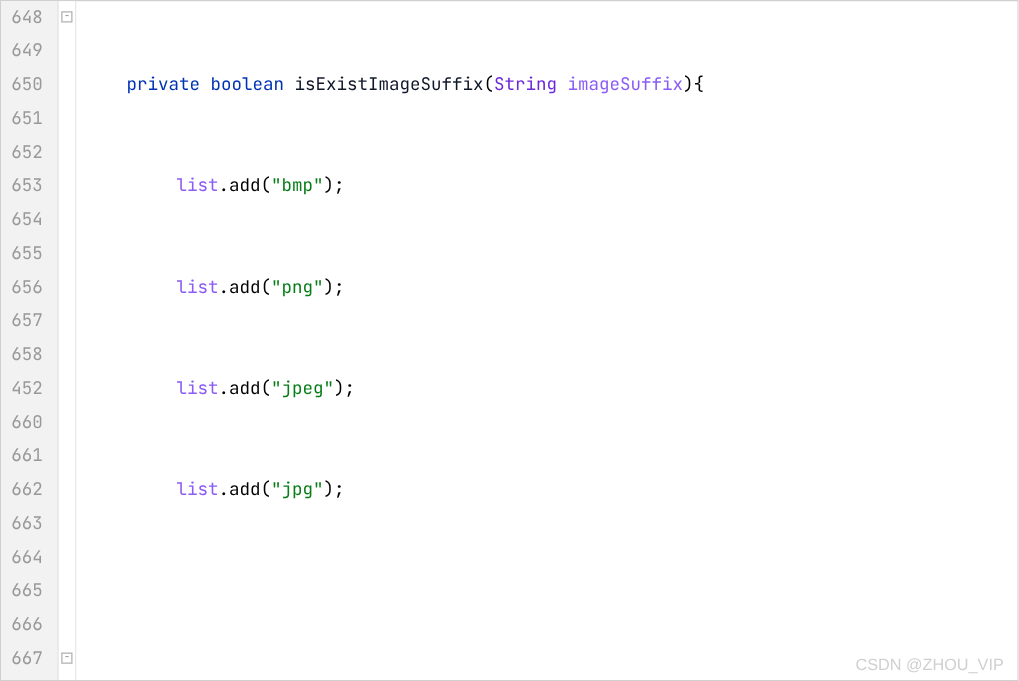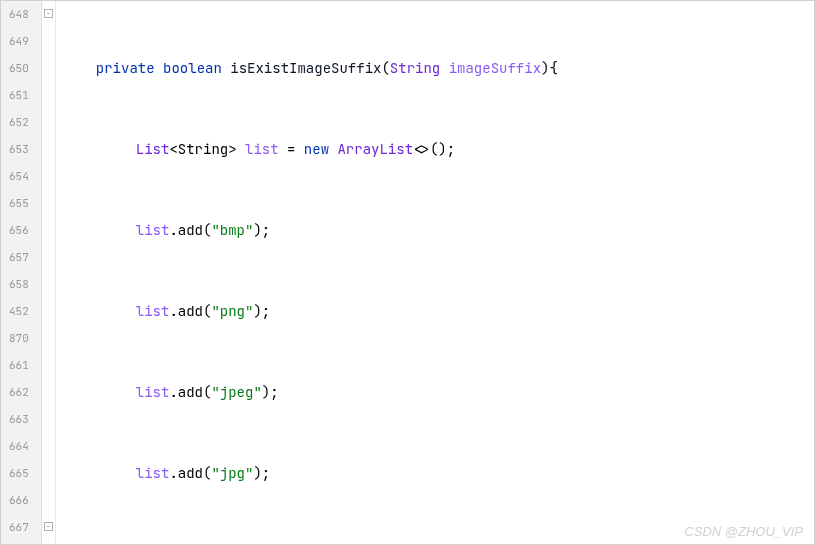--- a/index.html
+++ b/index.html
@@ -31,7 +31,7 @@
     .gutter-line {
       height: 27px;
       line-height: 27px;
-      font-size: 11px;
+      font-size: 14px;
     }
     .fold-area {
       width: 14px;

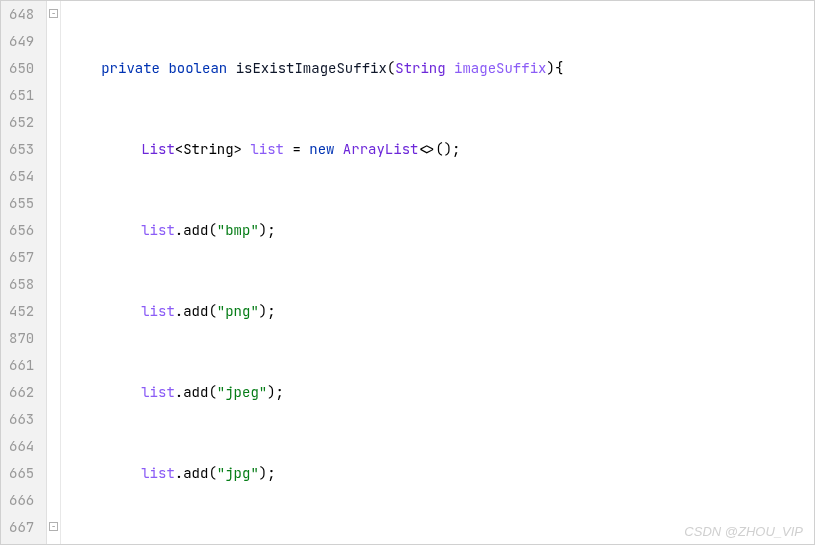--- a/index.html
+++ b/index.html
@@ -115,7 +115,6 @@
 
   <div class="code-area">
     <div class="code-line indent1"><span class="kw">private</span> <span class="kw">boolean</span> <span class="method-decl">isExistImageSuffix</span><span class="punct">(</span><span class="type">String</span> <span class="ident">imageSuffix</span><span class="punct">)</span><span class="punct">{</span></div>
-    <div class="code-line indent2"><span class="type">List</span><span class="punct">&lt;String&gt;</span> <span class="ident">list</span><span class="punct"> = </span><span class="kw">new</span> <span class="type">ArrayList</span><span class="punct">&lt;&gt;</span><span class="punct">(</span><span class="punct">);</span></div>
     <div class="code-line indent2"><span class="ident">list</span><span class="punct">.add(</span><span class="str">"bmp"</span><span class="punct">);</span></div>
     <div class="code-line indent2"><span class="ident">list</span><span class="punct">.add(</span><span class="str">"png"</span><span class="punct">);</span></div>
     <div class="code-line indent2"><span class="ident">list</span><span class="punct">.add(</span><span class="str">"jpeg"</span><span class="punct">);</span></div>

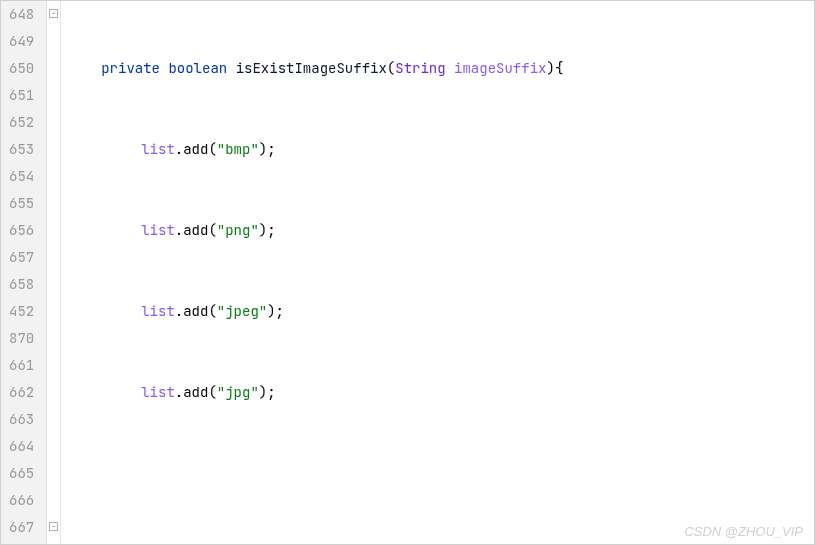--- a/index.html
+++ b/index.html
@@ -98,7 +98,7 @@
     <div class="gutter-line">657</div>
     <div class="gutter-line">658</div>
     <div class="gutter-line">452</div>
-    <div class="gutter-line">870</div>
+    <div class="gutter-line">660</div>
     <div class="gutter-line">661</div>
     <div class="gutter-line">662</div>
     <div class="gutter-line">663</div>

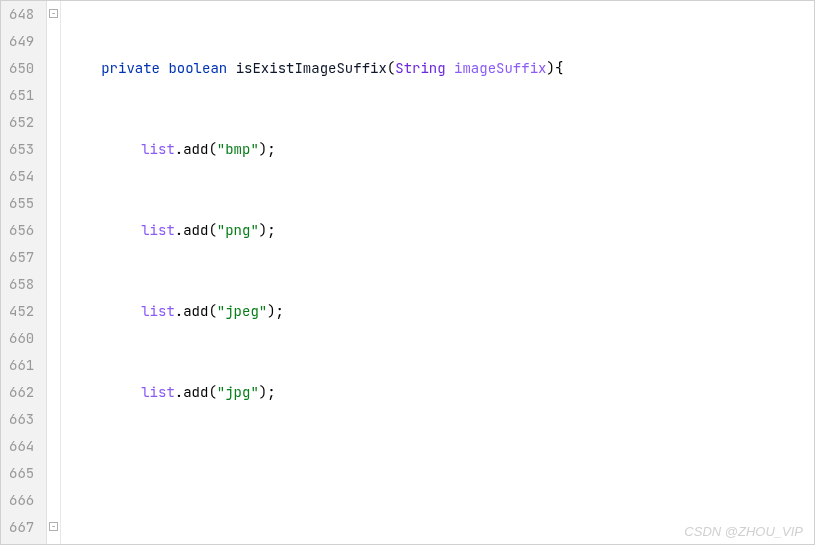--- a/index.html
+++ b/index.html
@@ -78,7 +78,6 @@
       font-family: Arial, sans-serif;
       font-size: 13px;
       pointer-events: none;
-      font-style: italic;
     }
   </style>
 </head>

